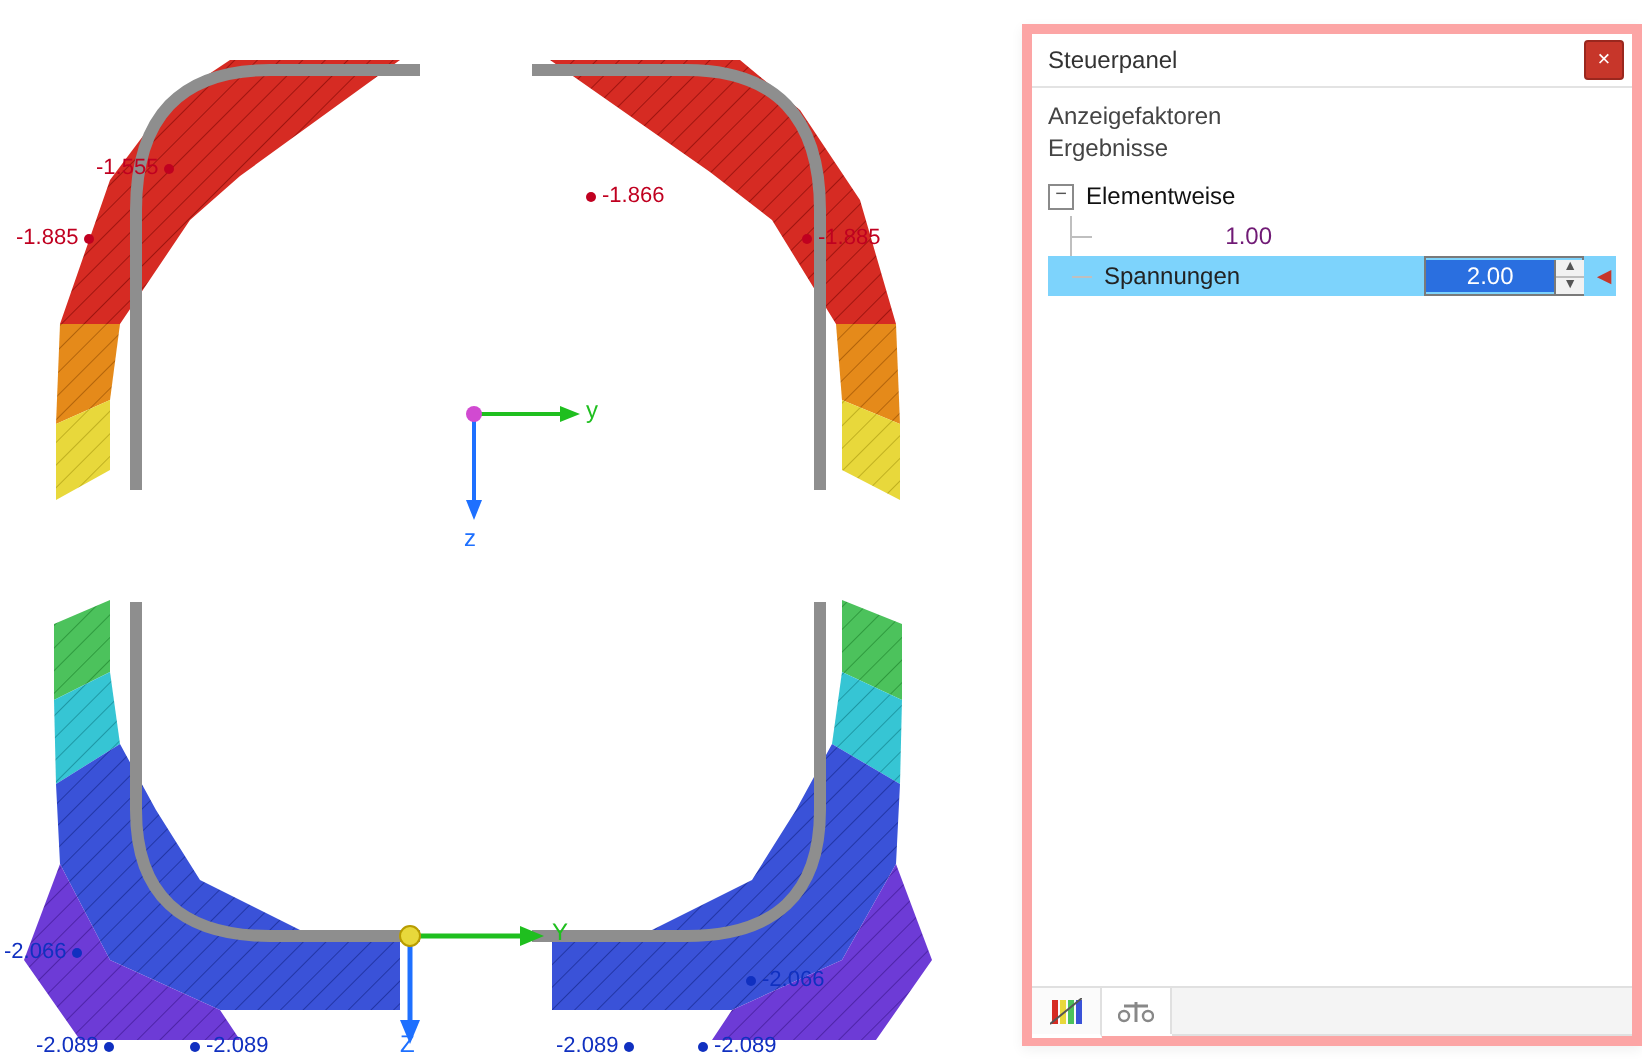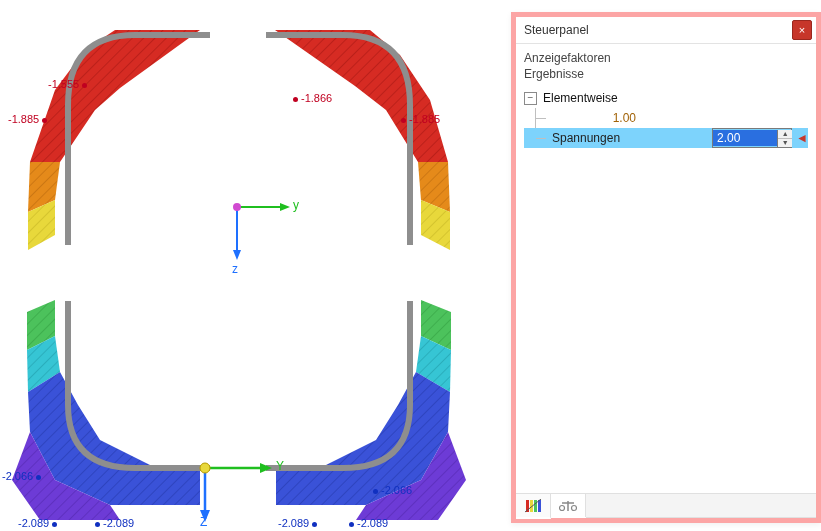--- a/index.html
+++ b/index.html
@@ -30,7 +30,7 @@
   .tree-stem{width:6px;height:100%;border-right:1px solid #bfbfbf;margin-left:5px}
   .tree-tee {width:10px;height:1px;background:#bfbfbf;margin-right:4px}
   .field-lbl{flex:1;padding-left:2px;color:#222}
-  .field-val{width:86px;text-align:right;padding-right:8px;color:#a16207}
+  .field-val{width:86px;text-align:right;padding-right:8px;color:#701a75}
   .spin{width:78px;height:18px;border:1px solid #7a7a7a;display:flex;align-items:center}
   .spin input{width:56px;border:none;outline:none;text-align:left;font-size:12px;color:#003;background:#2a6fe0;color:#fff;padding:0 4px;height:16px}
   .spin .steppers{display:flex;flex-direction:column;border-left:1px solid #7a7a7a}

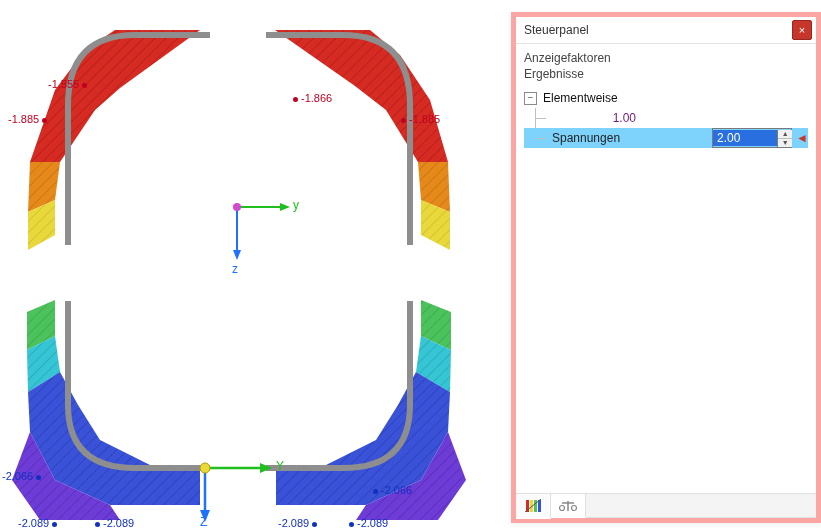--- a/index.html
+++ b/index.html
@@ -32,7 +32,7 @@
   .field-lbl{flex:1;padding-left:2px;color:#222}
   .field-val{width:86px;text-align:right;padding-right:8px;color:#701a75}
   .spin{width:78px;height:18px;border:1px solid #7a7a7a;display:flex;align-items:center}
-  .spin input{width:56px;border:none;outline:none;text-align:left;font-size:12px;color:#003;background:#2a6fe0;color:#fff;padding:0 4px;height:16px}
+  .spin input{width:56px;border:none;outline:none;text-align:center;font-size:12px;color:#003;background:#2a6fe0;color:#fff;padding:0 4px;height:16px}
   .spin .steppers{display:flex;flex-direction:column;border-left:1px solid #7a7a7a}
   .spin .steppers div{width:14px;height:8px;font-size:7px;line-height:8px;text-align:center;background:#f1f1f1;border-bottom:1px solid #bdbdbd;cursor:pointer;color:#555}
   .spin .steppers div:last-child{border-bottom:none}

